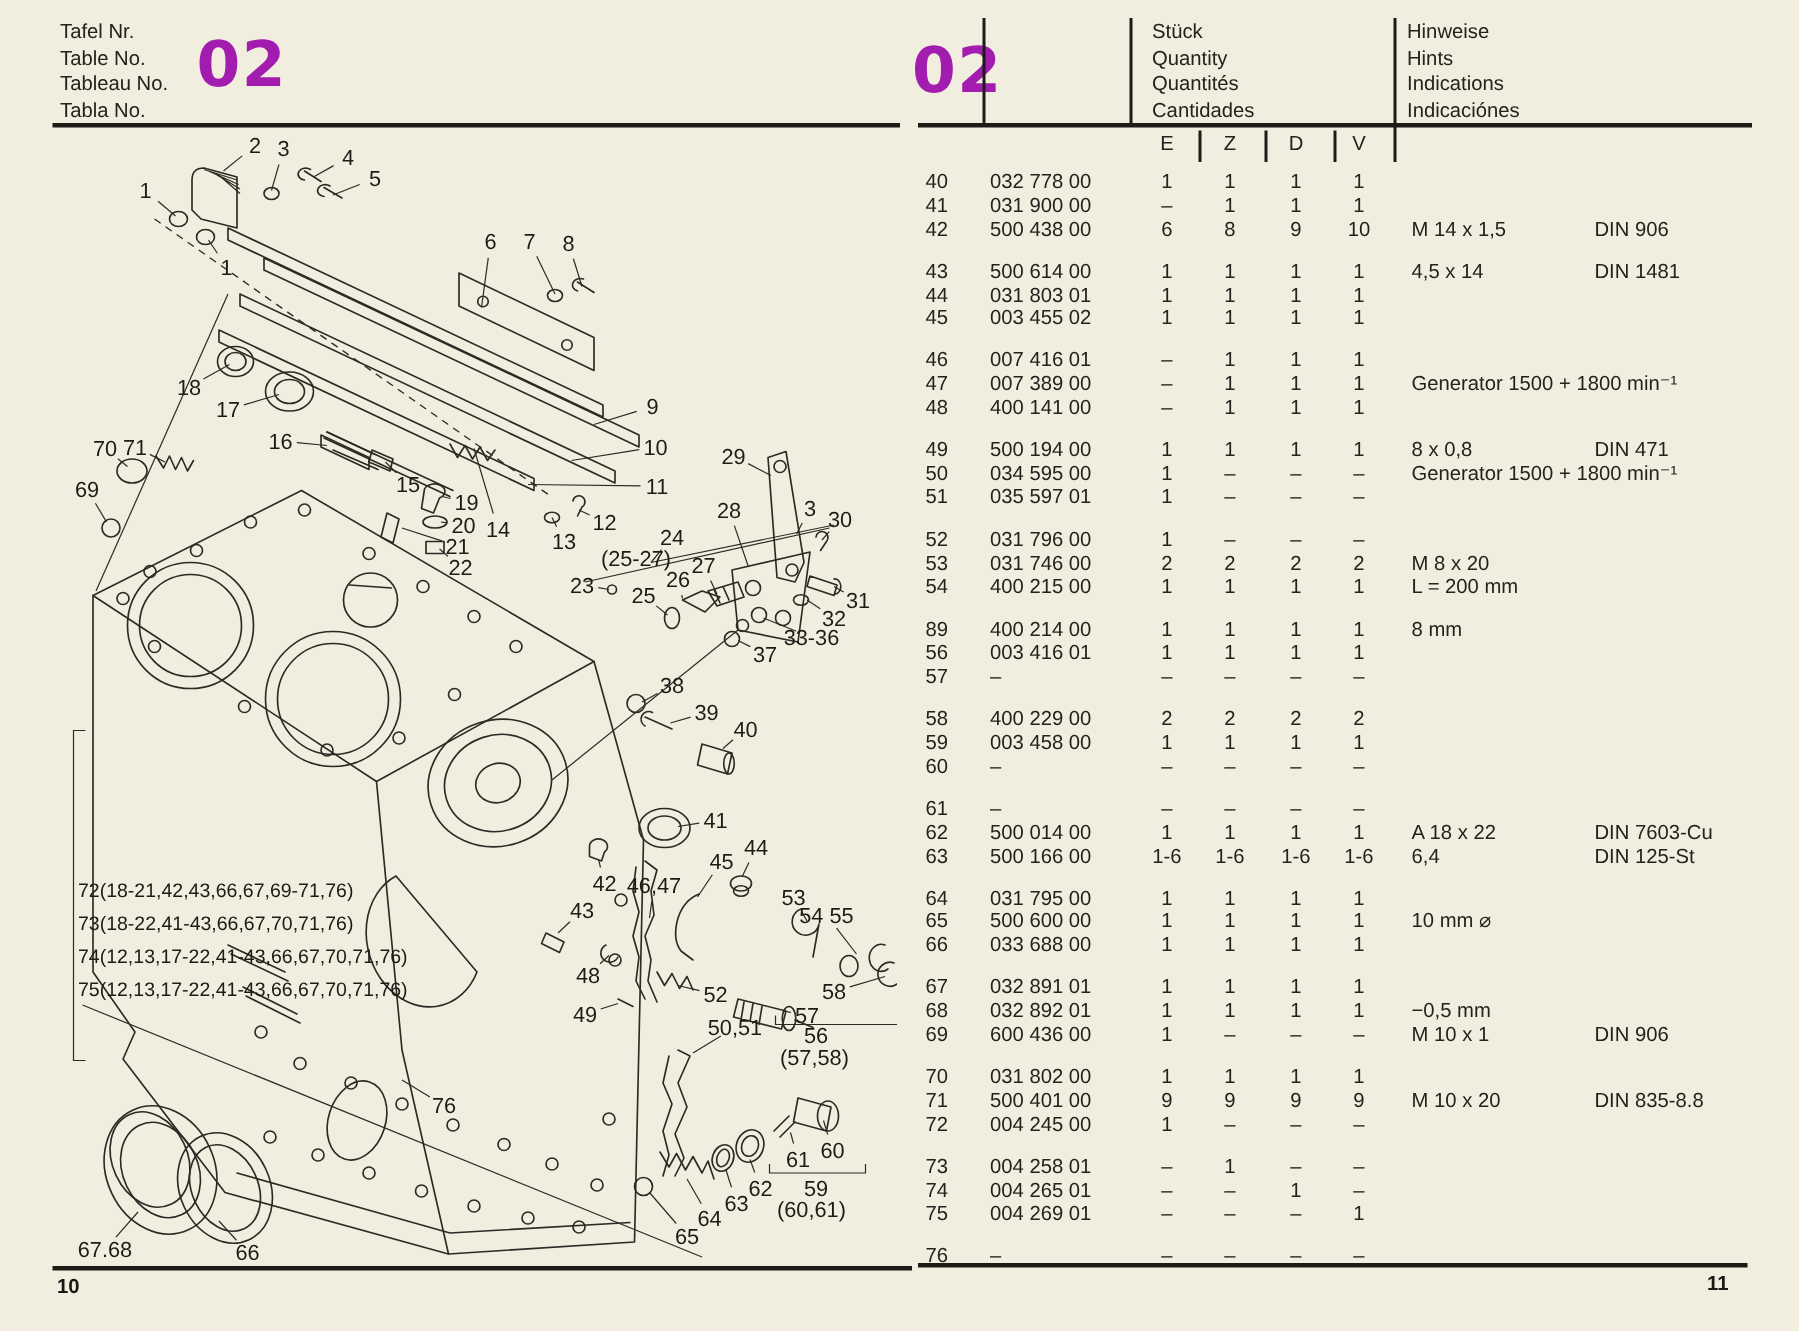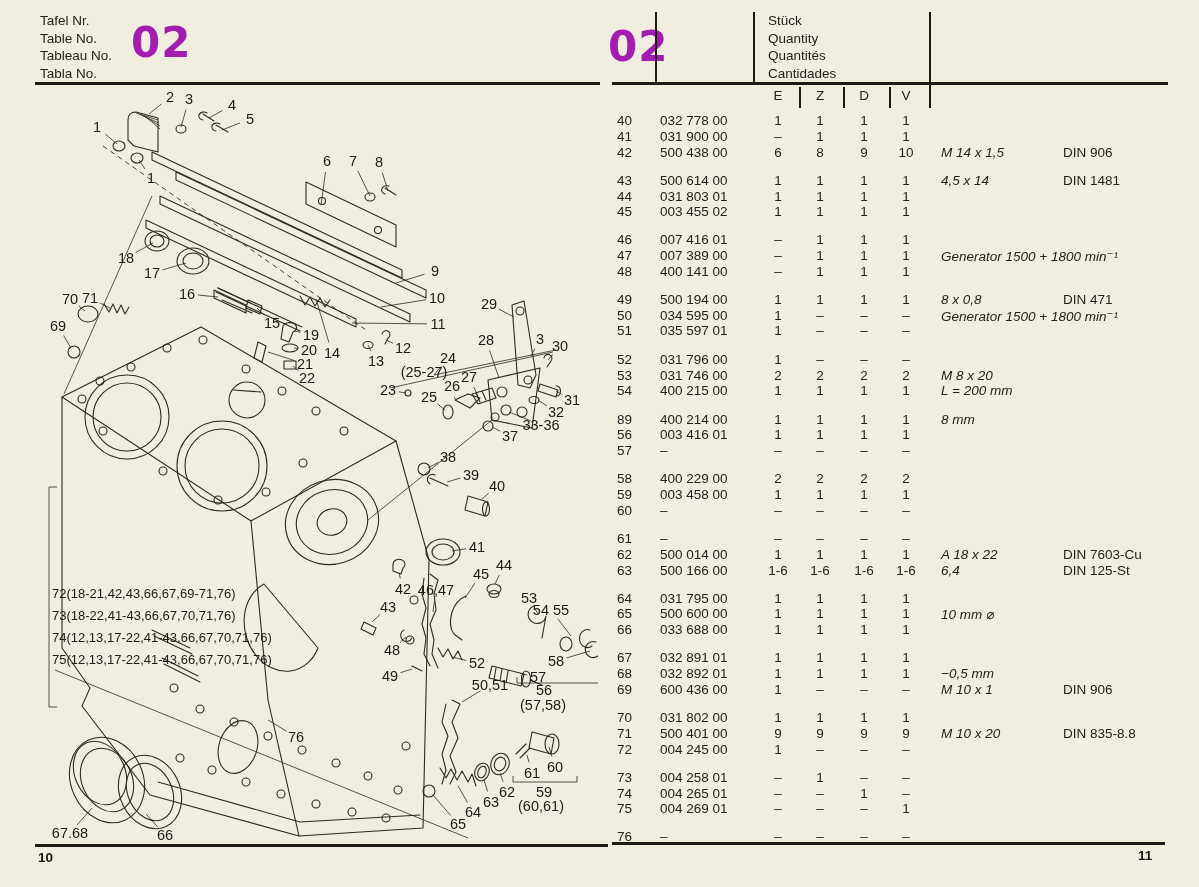--- a/index.html
+++ b/index.html
@@ -52,6 +52,7 @@
   <div class="hdr-stack" style="left:768px;top:12px;"><span>Stück</span><br><span>Quantity</span><br><span>Quantités</span><br><span>Cantidades</span></div>
   <div class="vbar" style="left:929px;top:12px;height:96px;"></div>
 
+  <div class="hdr-stack" style="left:938px;top:12px;"><span>Hinweise</span><br><span>Hints</span><br><span>Indications</span><br><span>Indicaciónes</span></div>
 
   <div class="rule" style="left:612px;top:82px;width:556px;height:3px;"></div>
 

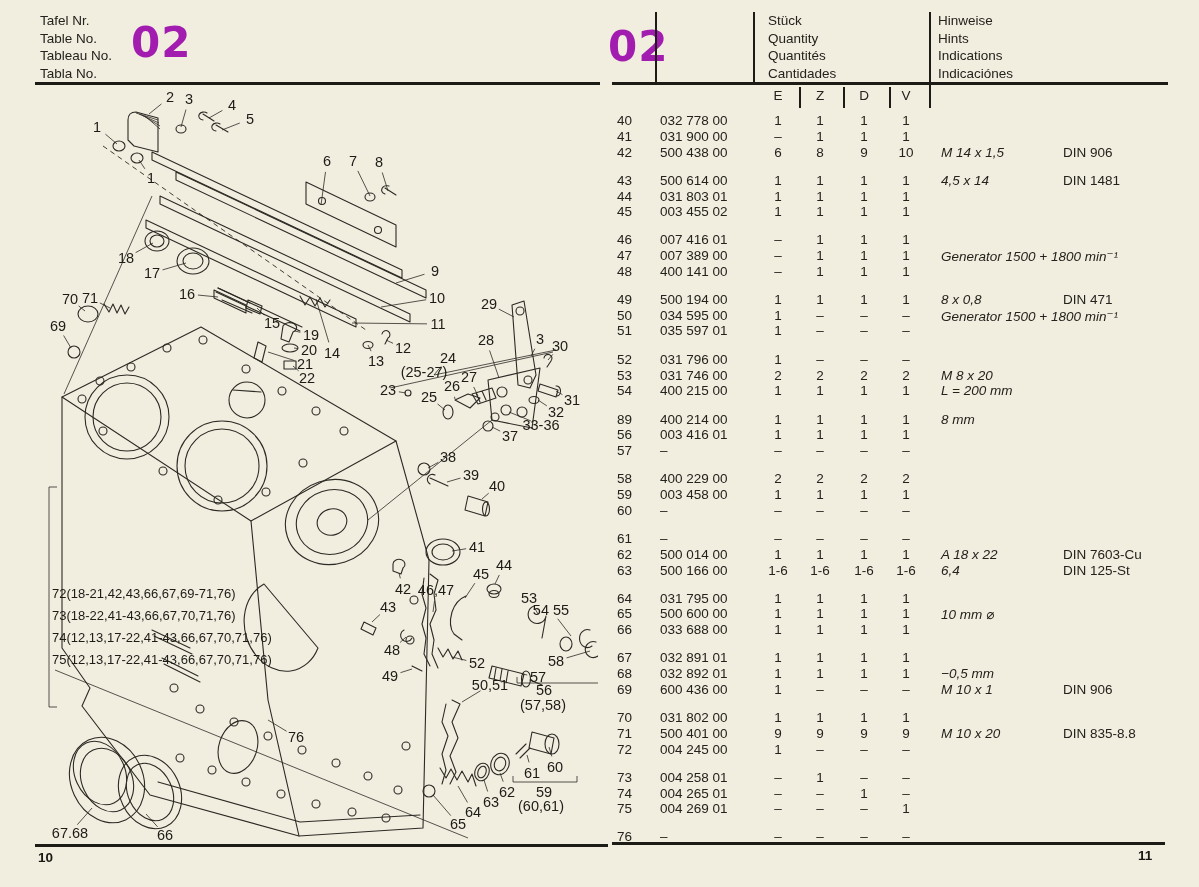--- a/index.html
+++ b/index.html
@@ -21,7 +21,7 @@
   .c-q1{left:190px;width:36px;text-align:center;}
   .c-q2{left:234px;width:36px;text-align:center;}
   .c-q3{left:276px;width:36px;text-align:center;}
-  .c-hint{left:329px;width:200px;font-style:italic;}
+  .c-hint{left:329px;width:200px;}
   .c-din{left:451px;width:108px;}
   .qhdr{position:absolute;top:88px;font-size:13.5px;width:36px;text-align:center;}
   

